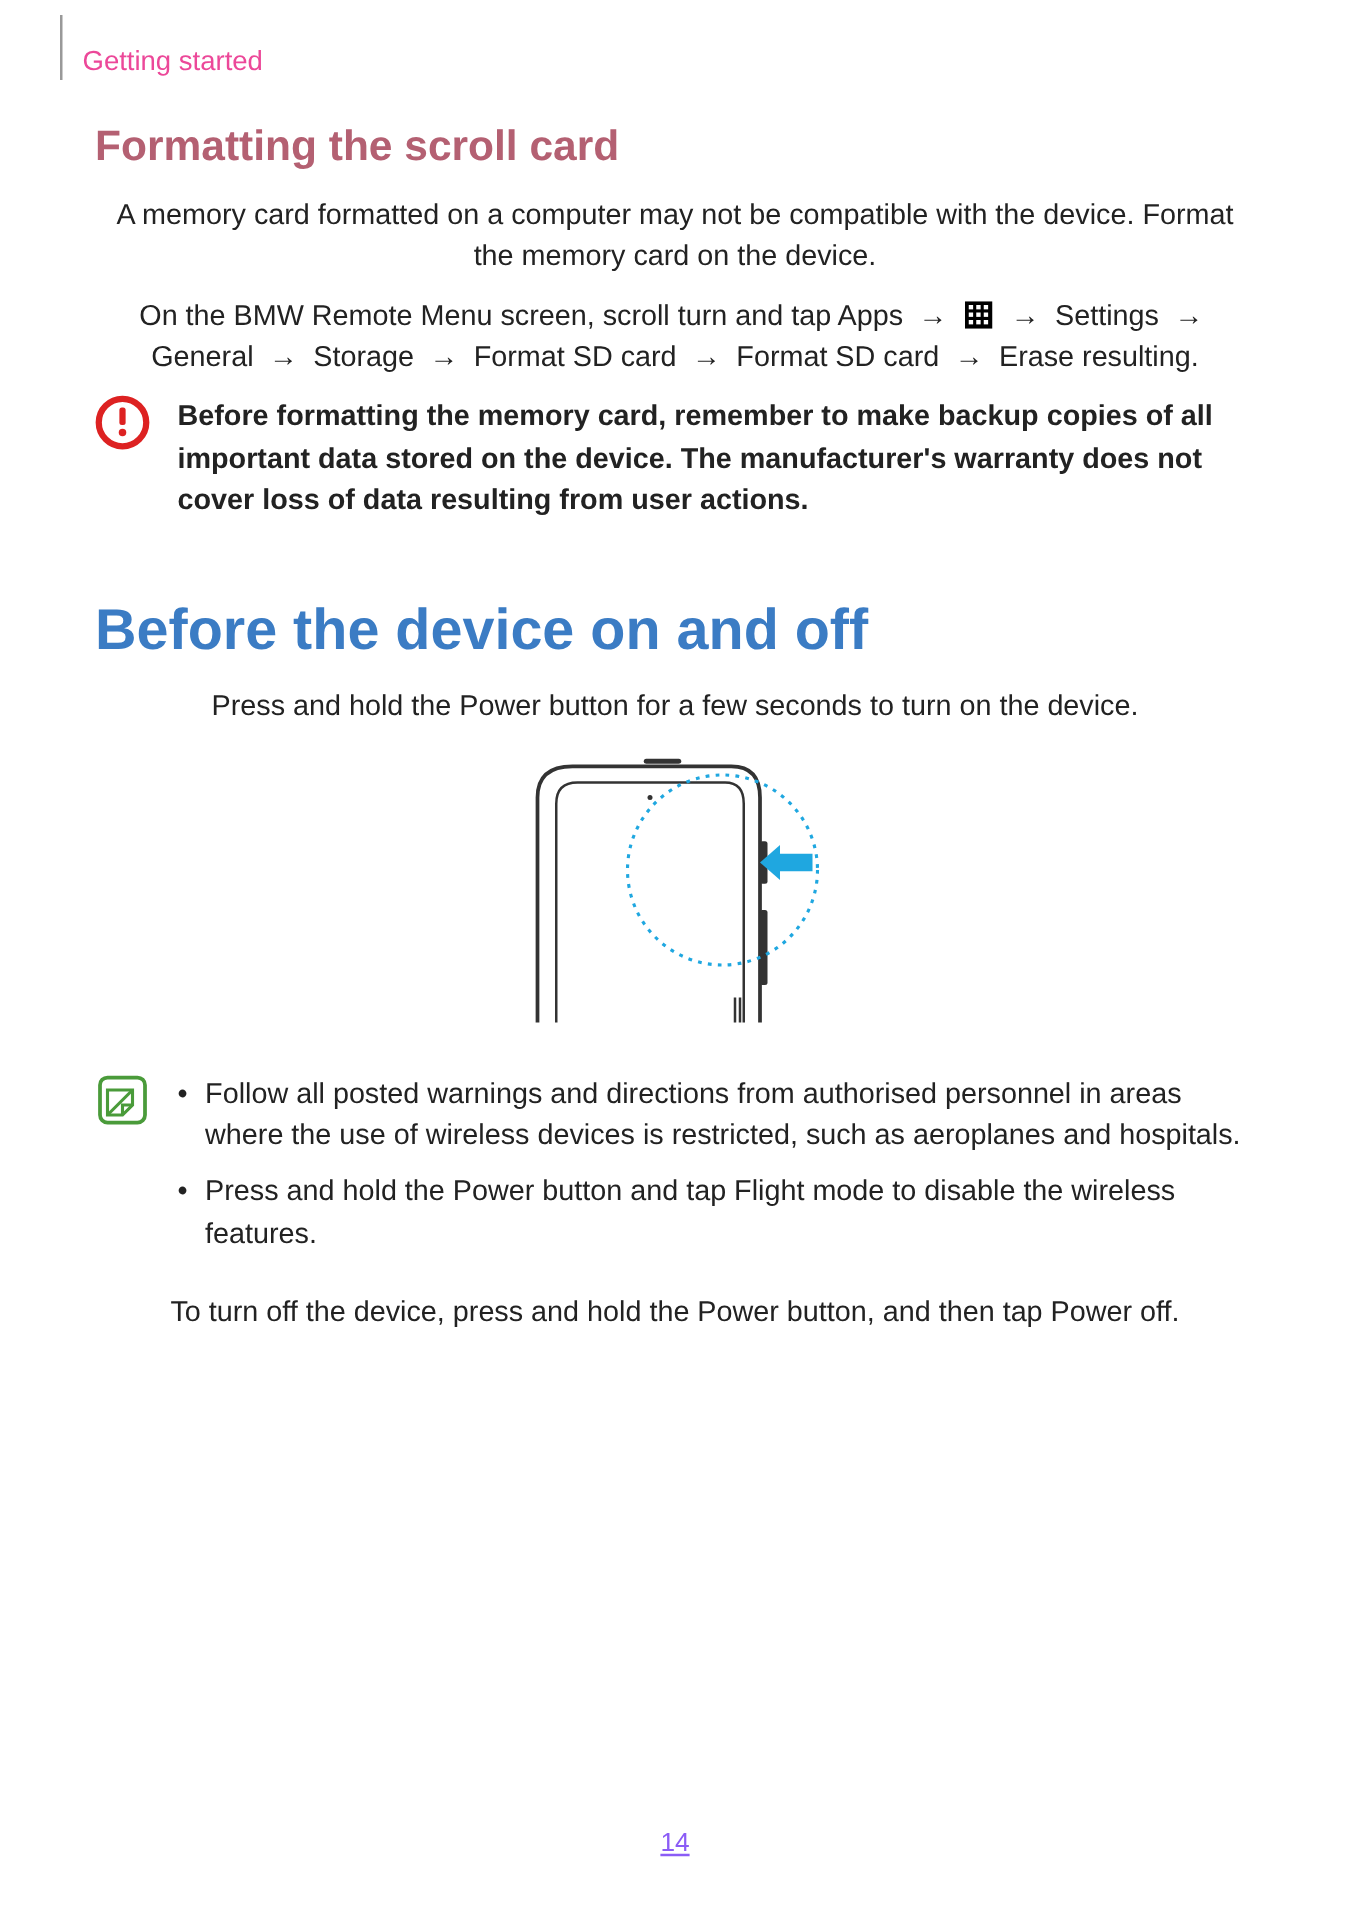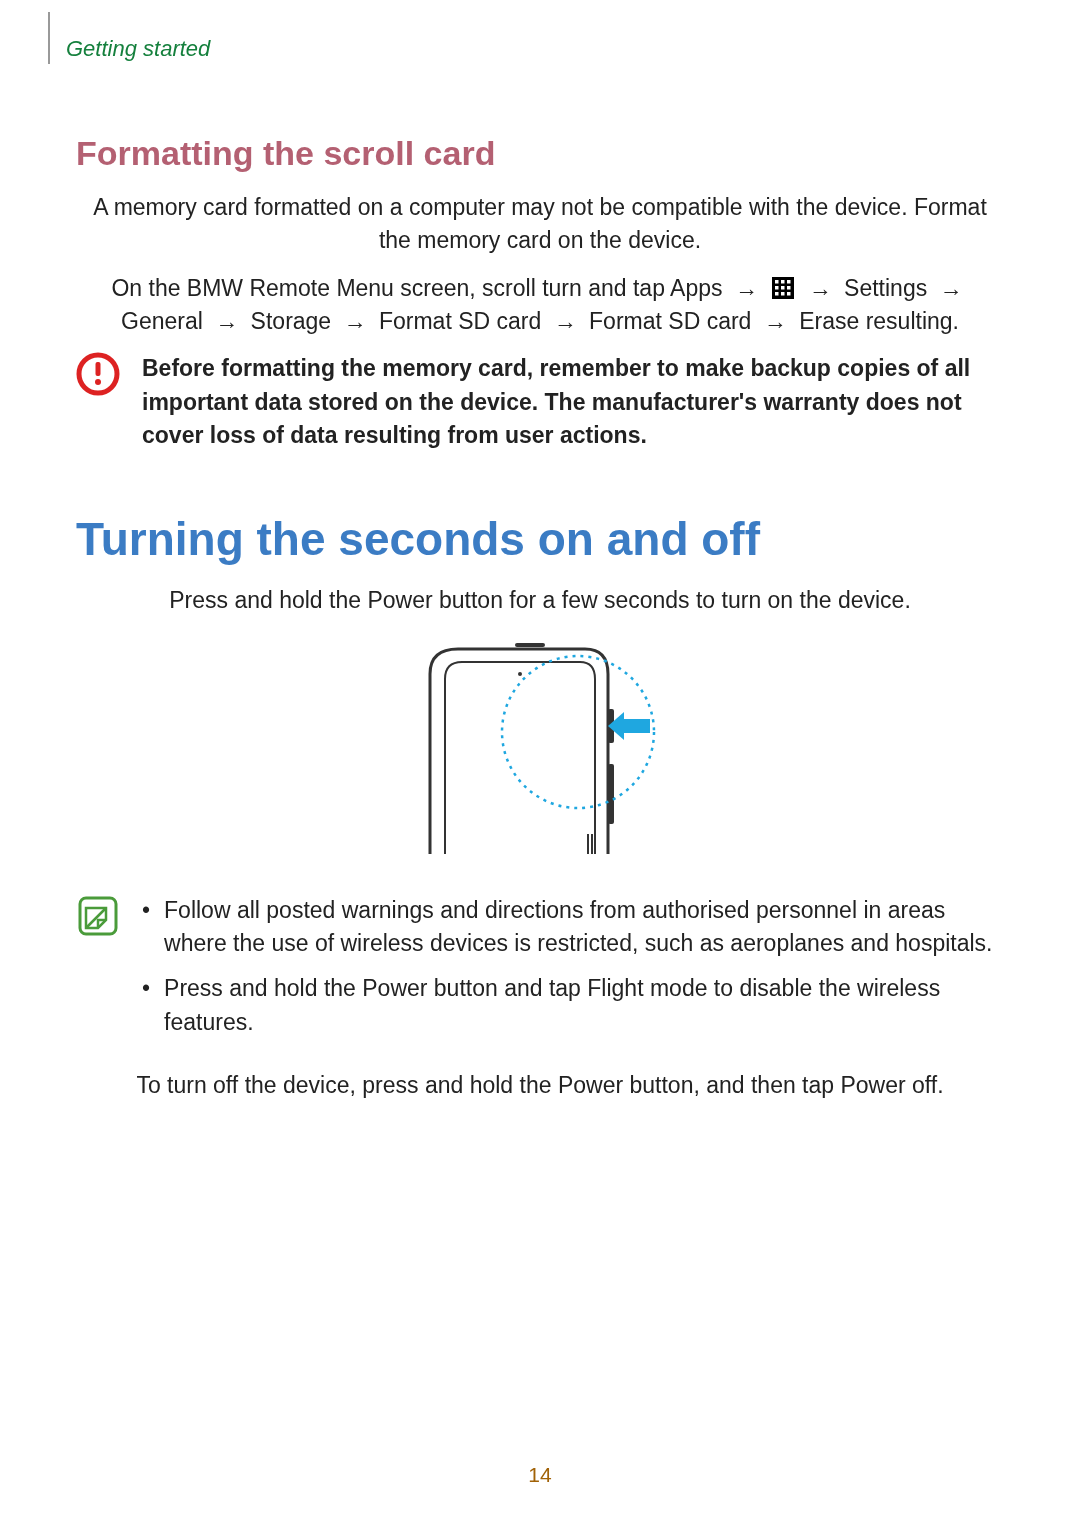--- a/index.html
+++ b/index.html
@@ -22,10 +22,9 @@
   }
   .breadcrumb {
     font-size: 22px;
-    color: #15803d;
+    color: #ec4899;
     margin-left: -10px;
-    margin-bottom: 72px;
-    font-style: italic;
+    margin-bottom: 36px;
   }
   .h2 {
     font-size: 34px;

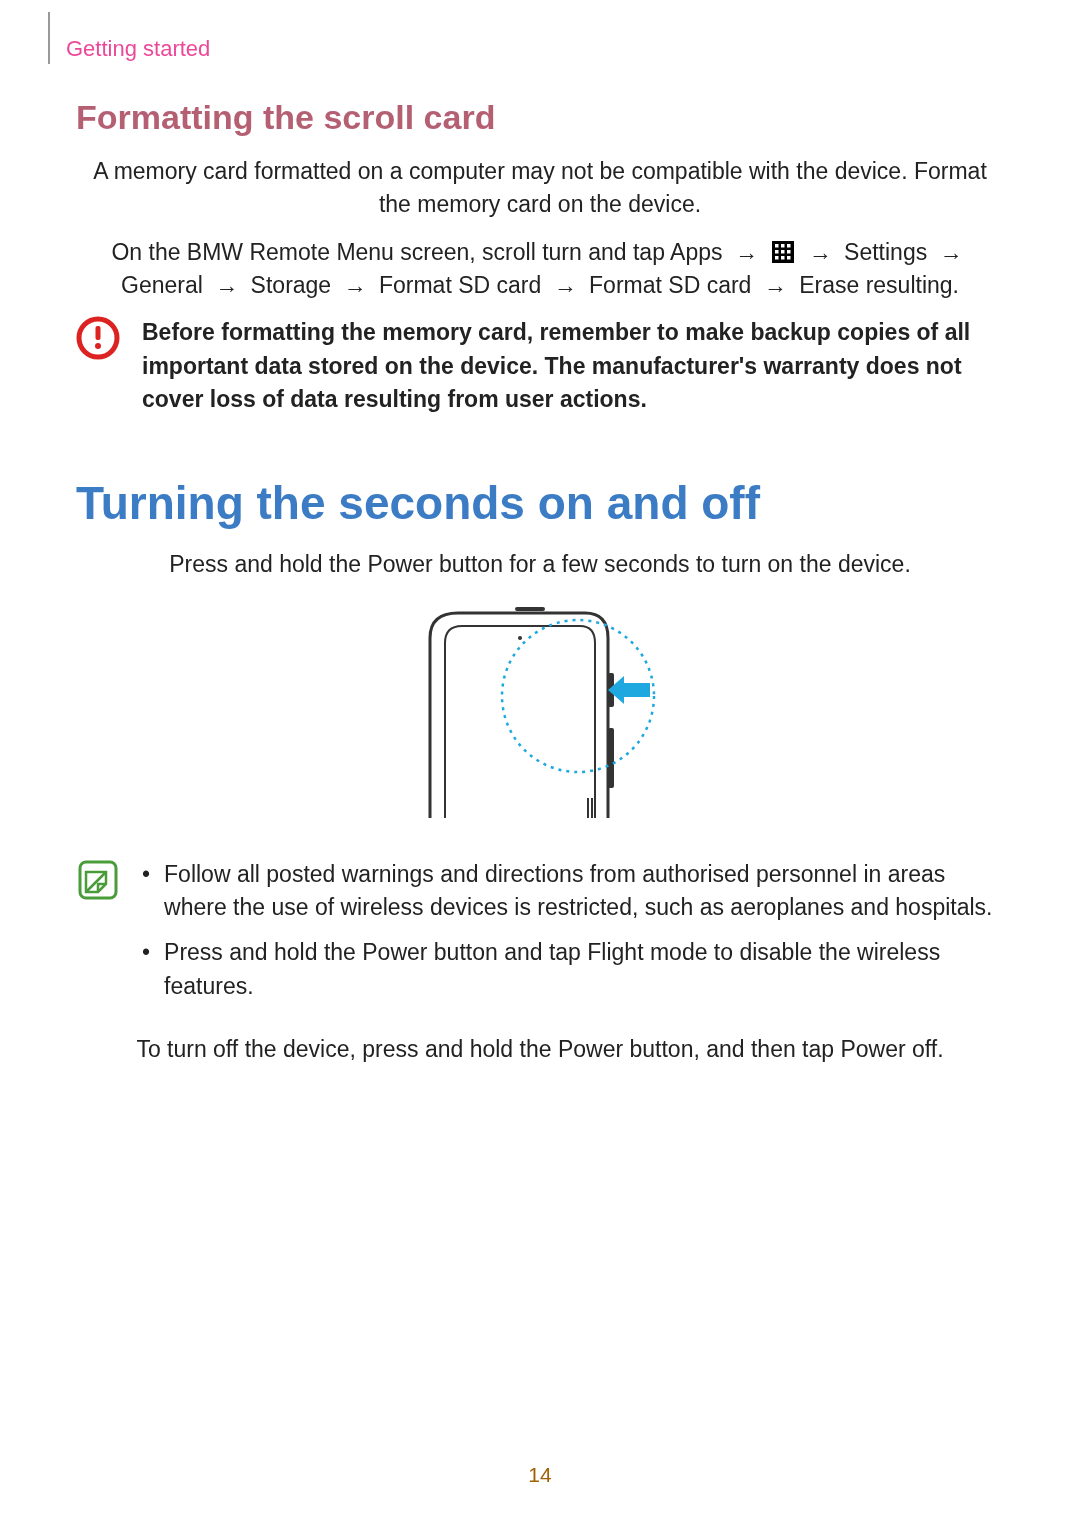--- a/index.html
+++ b/index.html
@@ -161,7 +161,7 @@
   <div class="callout-body">Before formatting the memory card, remember to make backup copies of all important data stored on the device. The manufacturer's warranty does not cover loss of data resulting from user actions.</div>
 </div>
 
-<div class="h1">Turning the seconds on and off</div>
+<div class="h1">Before the device on and off</div>
 <p class="para">Press and hold the Power button for a few seconds to turn on the device.</p>
 
 <div class="figure">

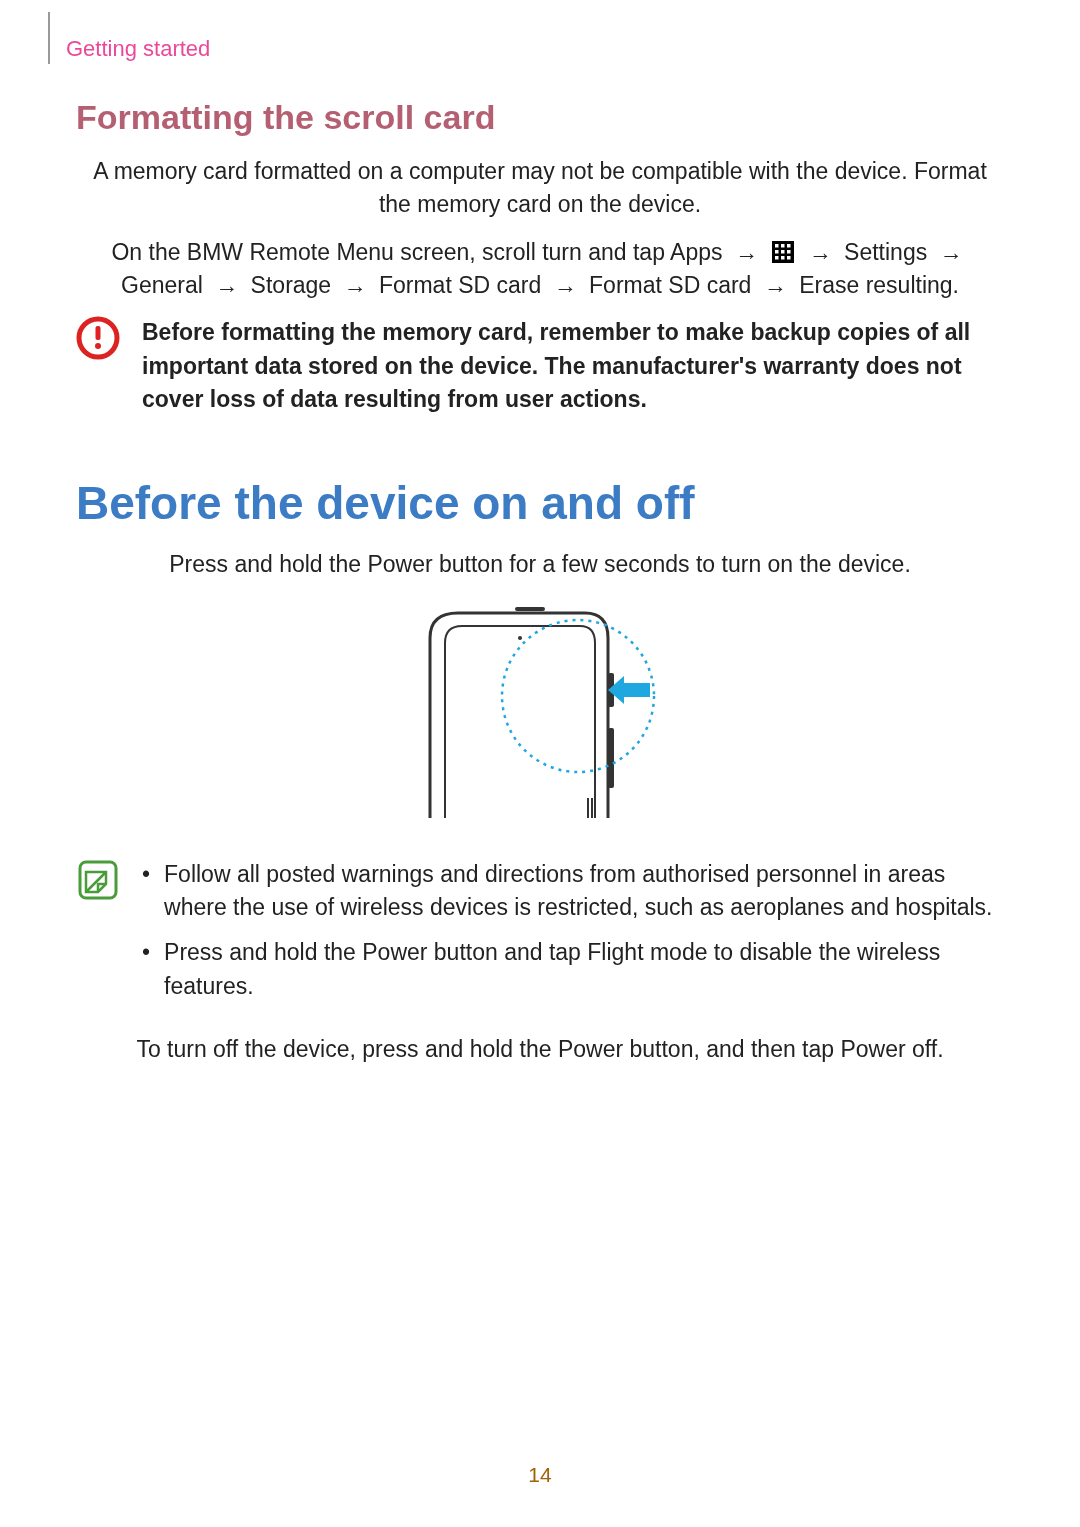--- a/index.html
+++ b/index.html
@@ -105,7 +105,8 @@
     left:0; right:0;
     text-align:center;
     font-size: 21px;
-    color: #a16207;
+    color: #8b5cf6;
+    text-decoration: underline;
   }
 </style>
 </head>

